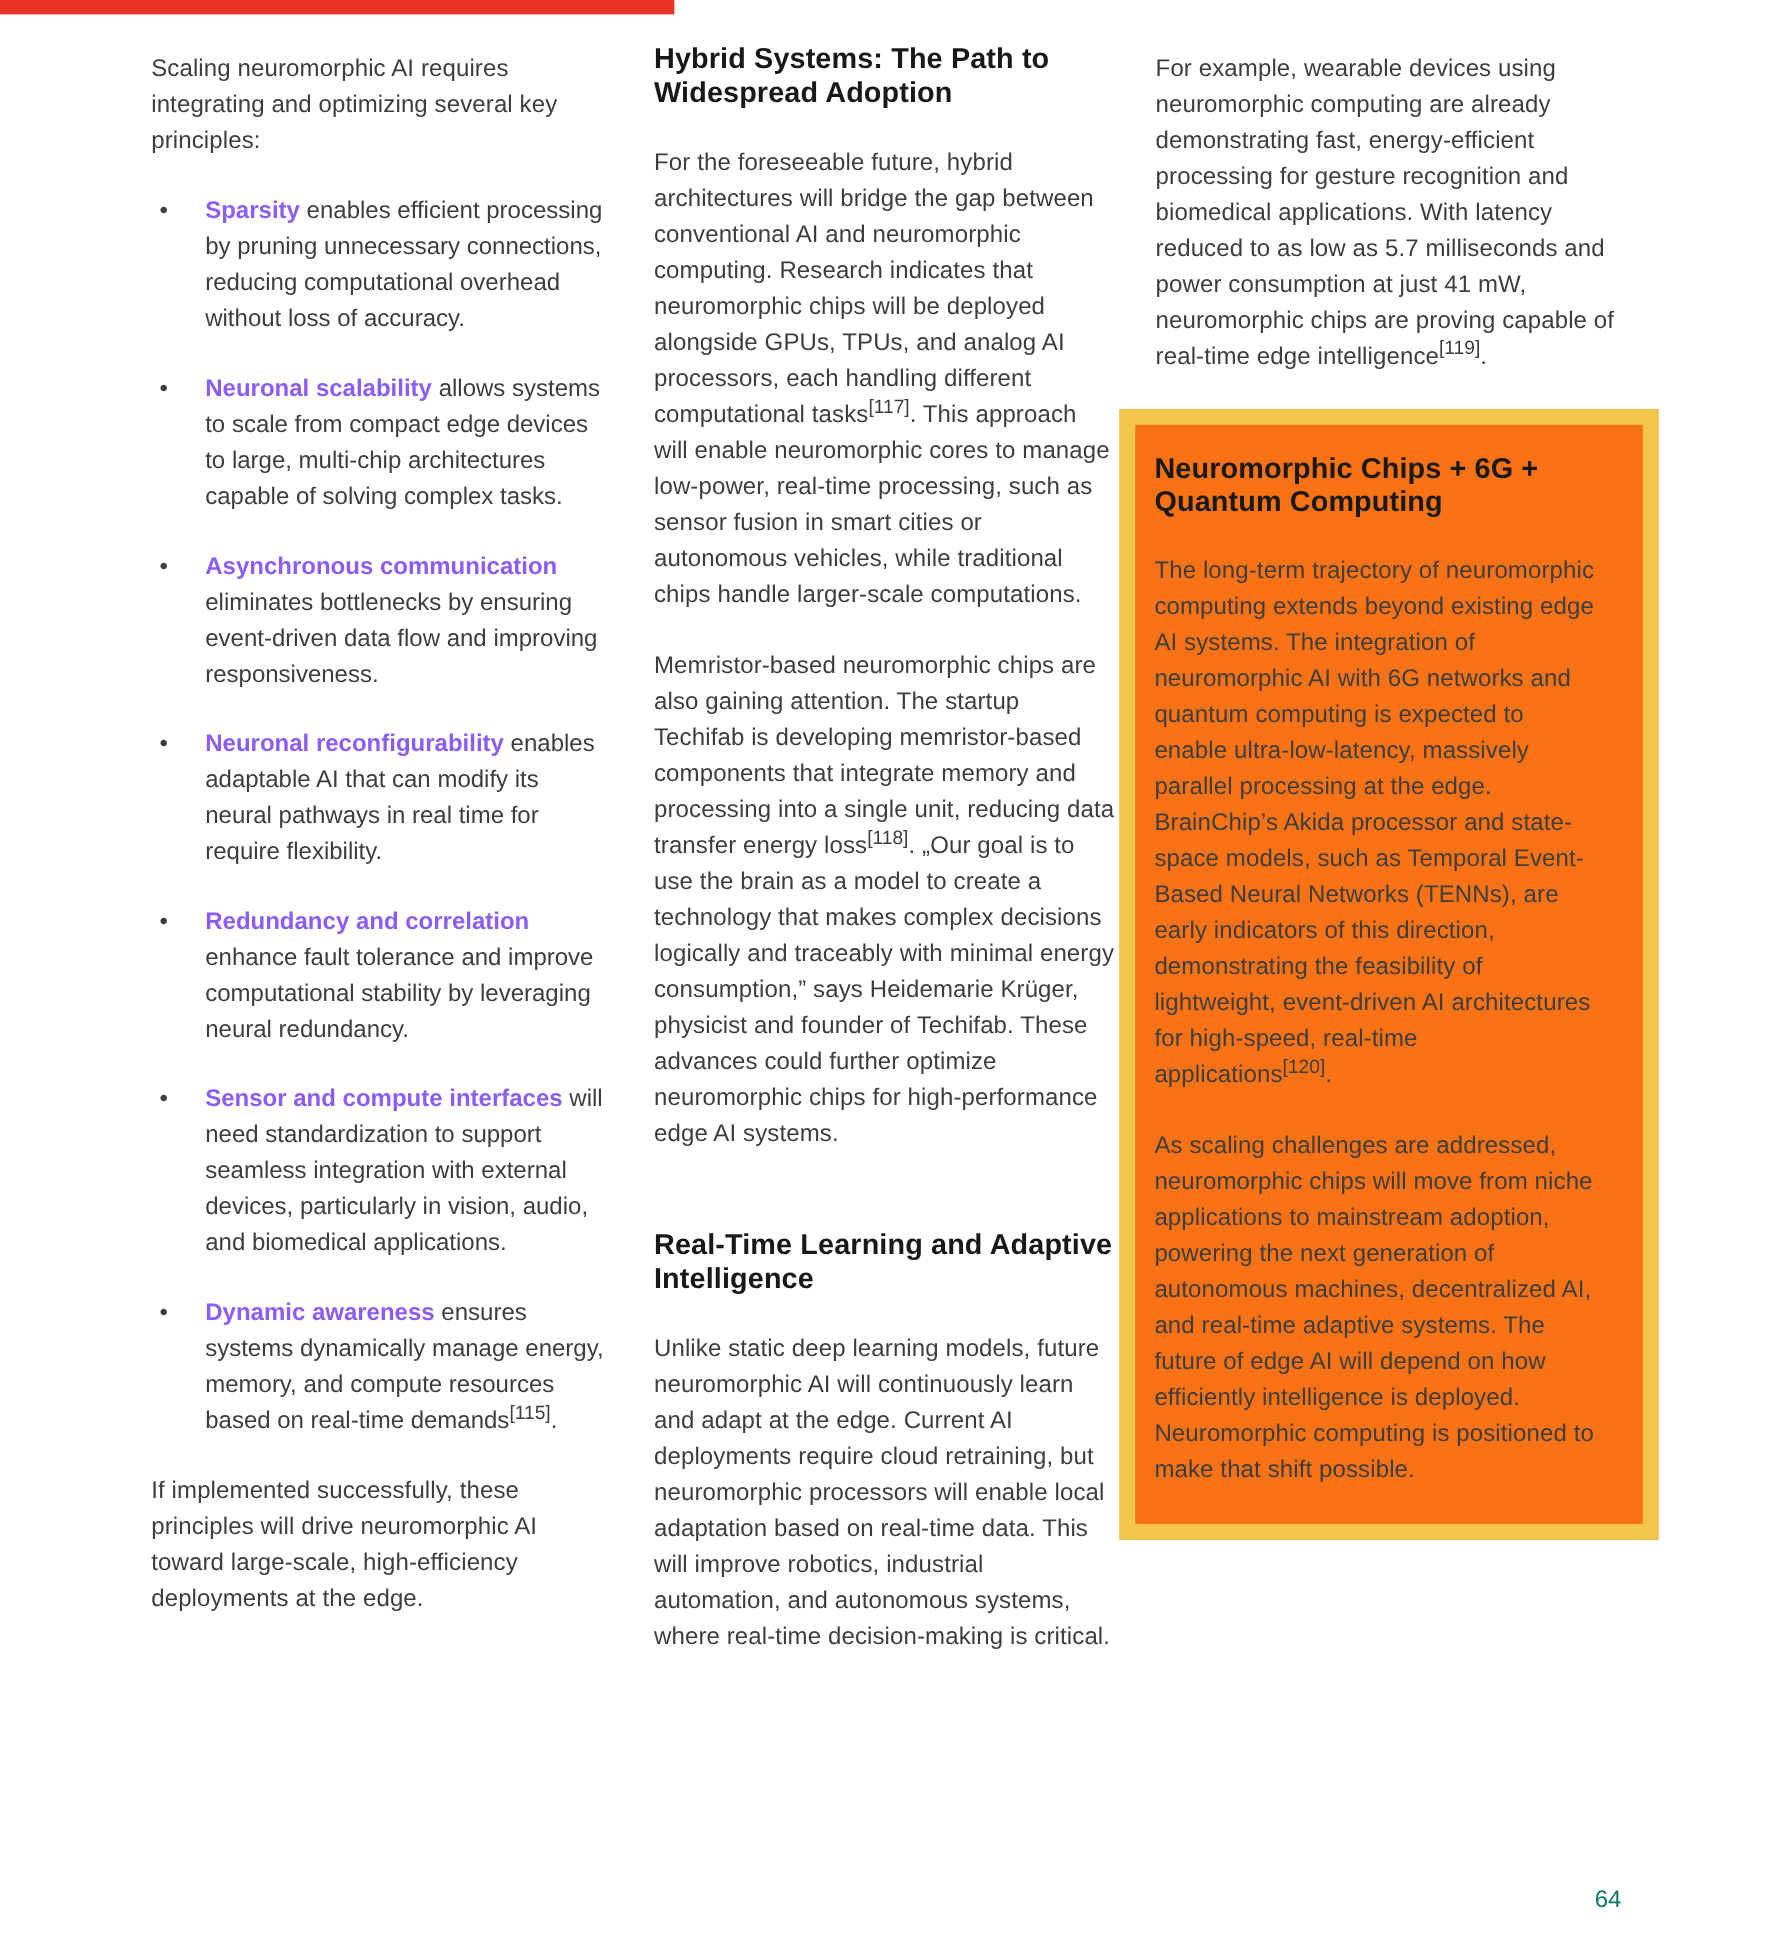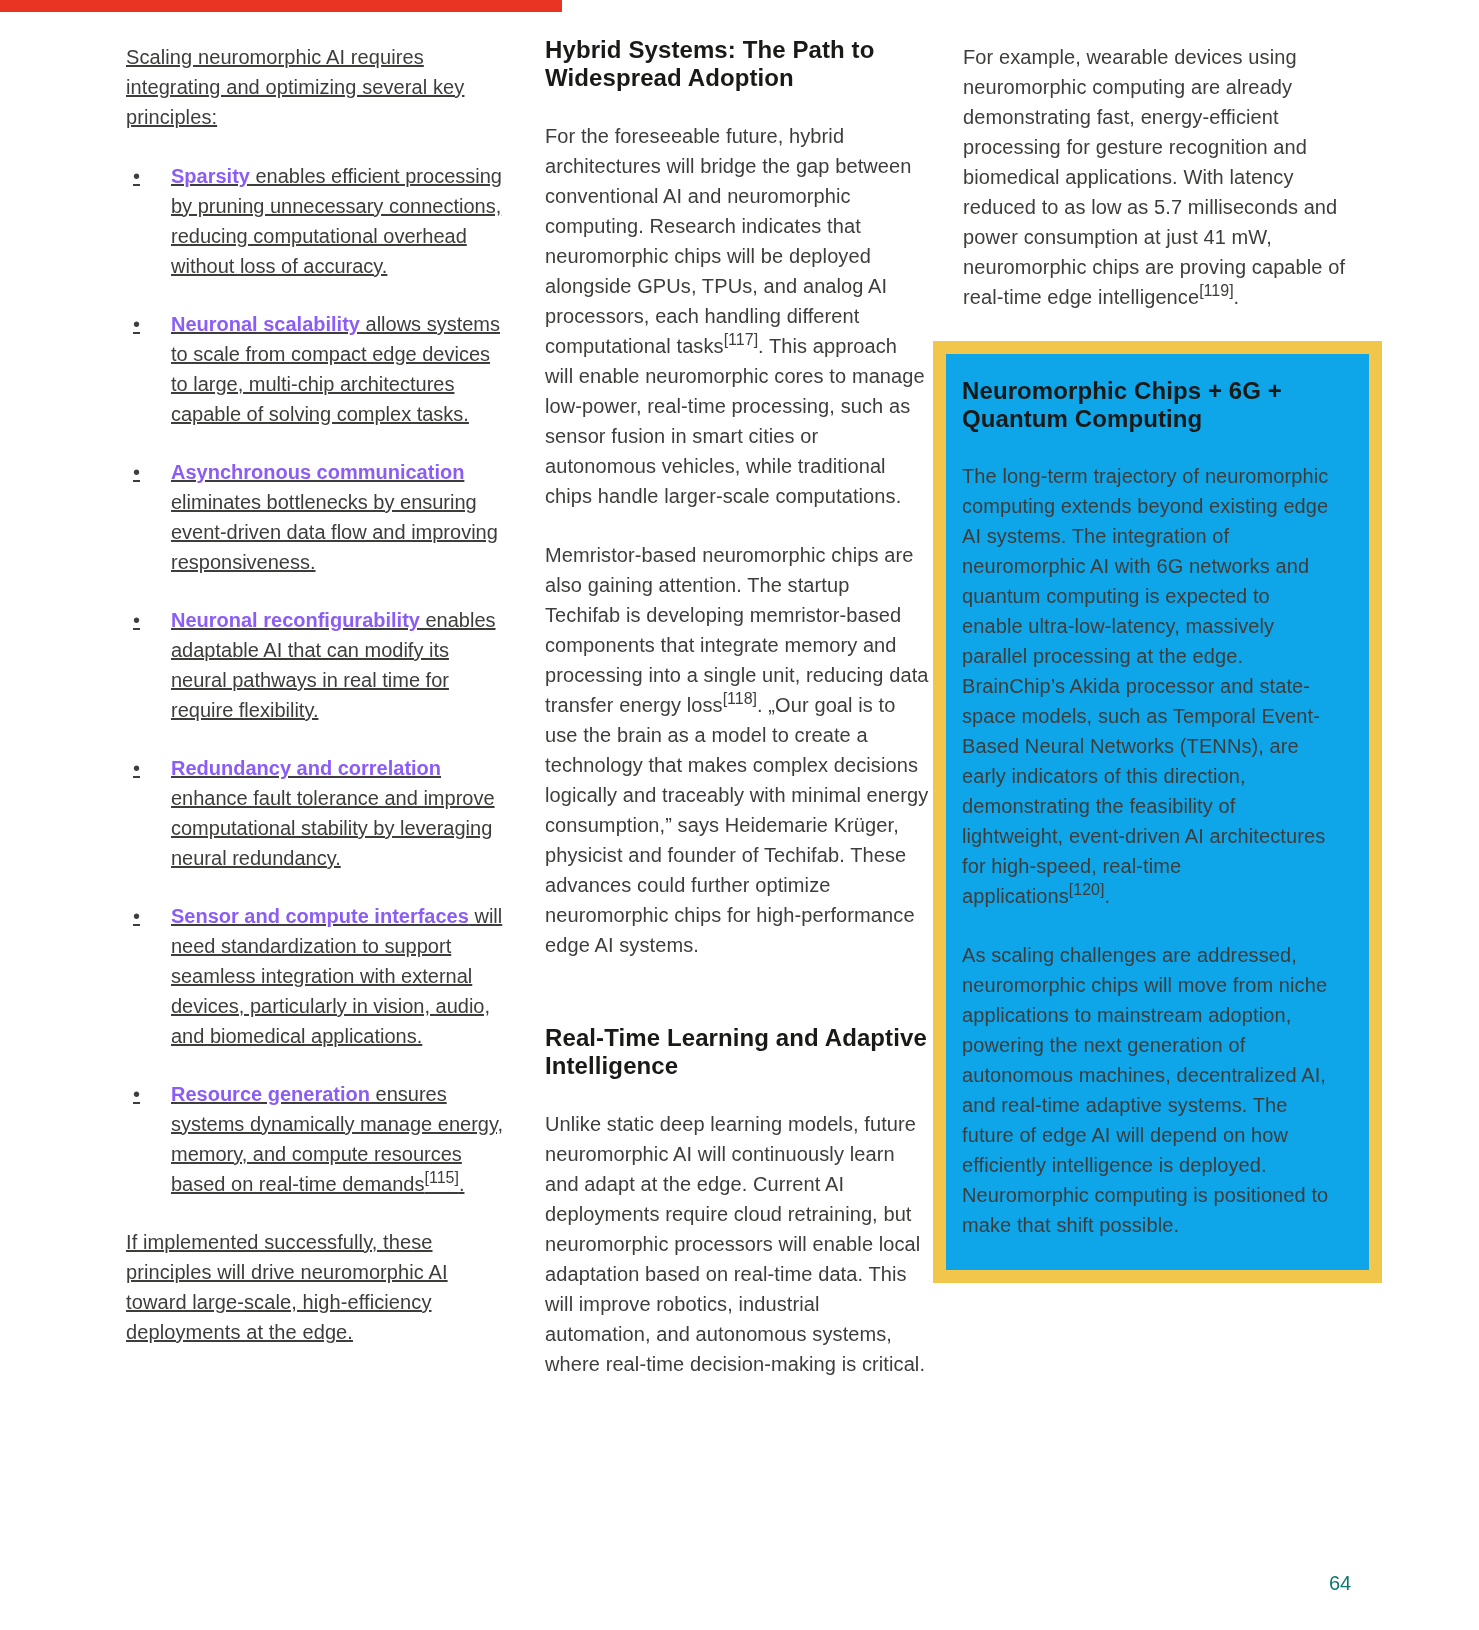--- a/index.html
+++ b/index.html
@@ -19,7 +19,7 @@
     background: #e93323;
   }
   .col { position: absolute; width: 384px; top: 42px; }
-  .col1 { left: 126px; text-decoration: underline; }
+  .col1 { left: 126px; }
   .col2 { left: 545px; top: 36px; }
   .col3 { left: 963px; }
   p.body {

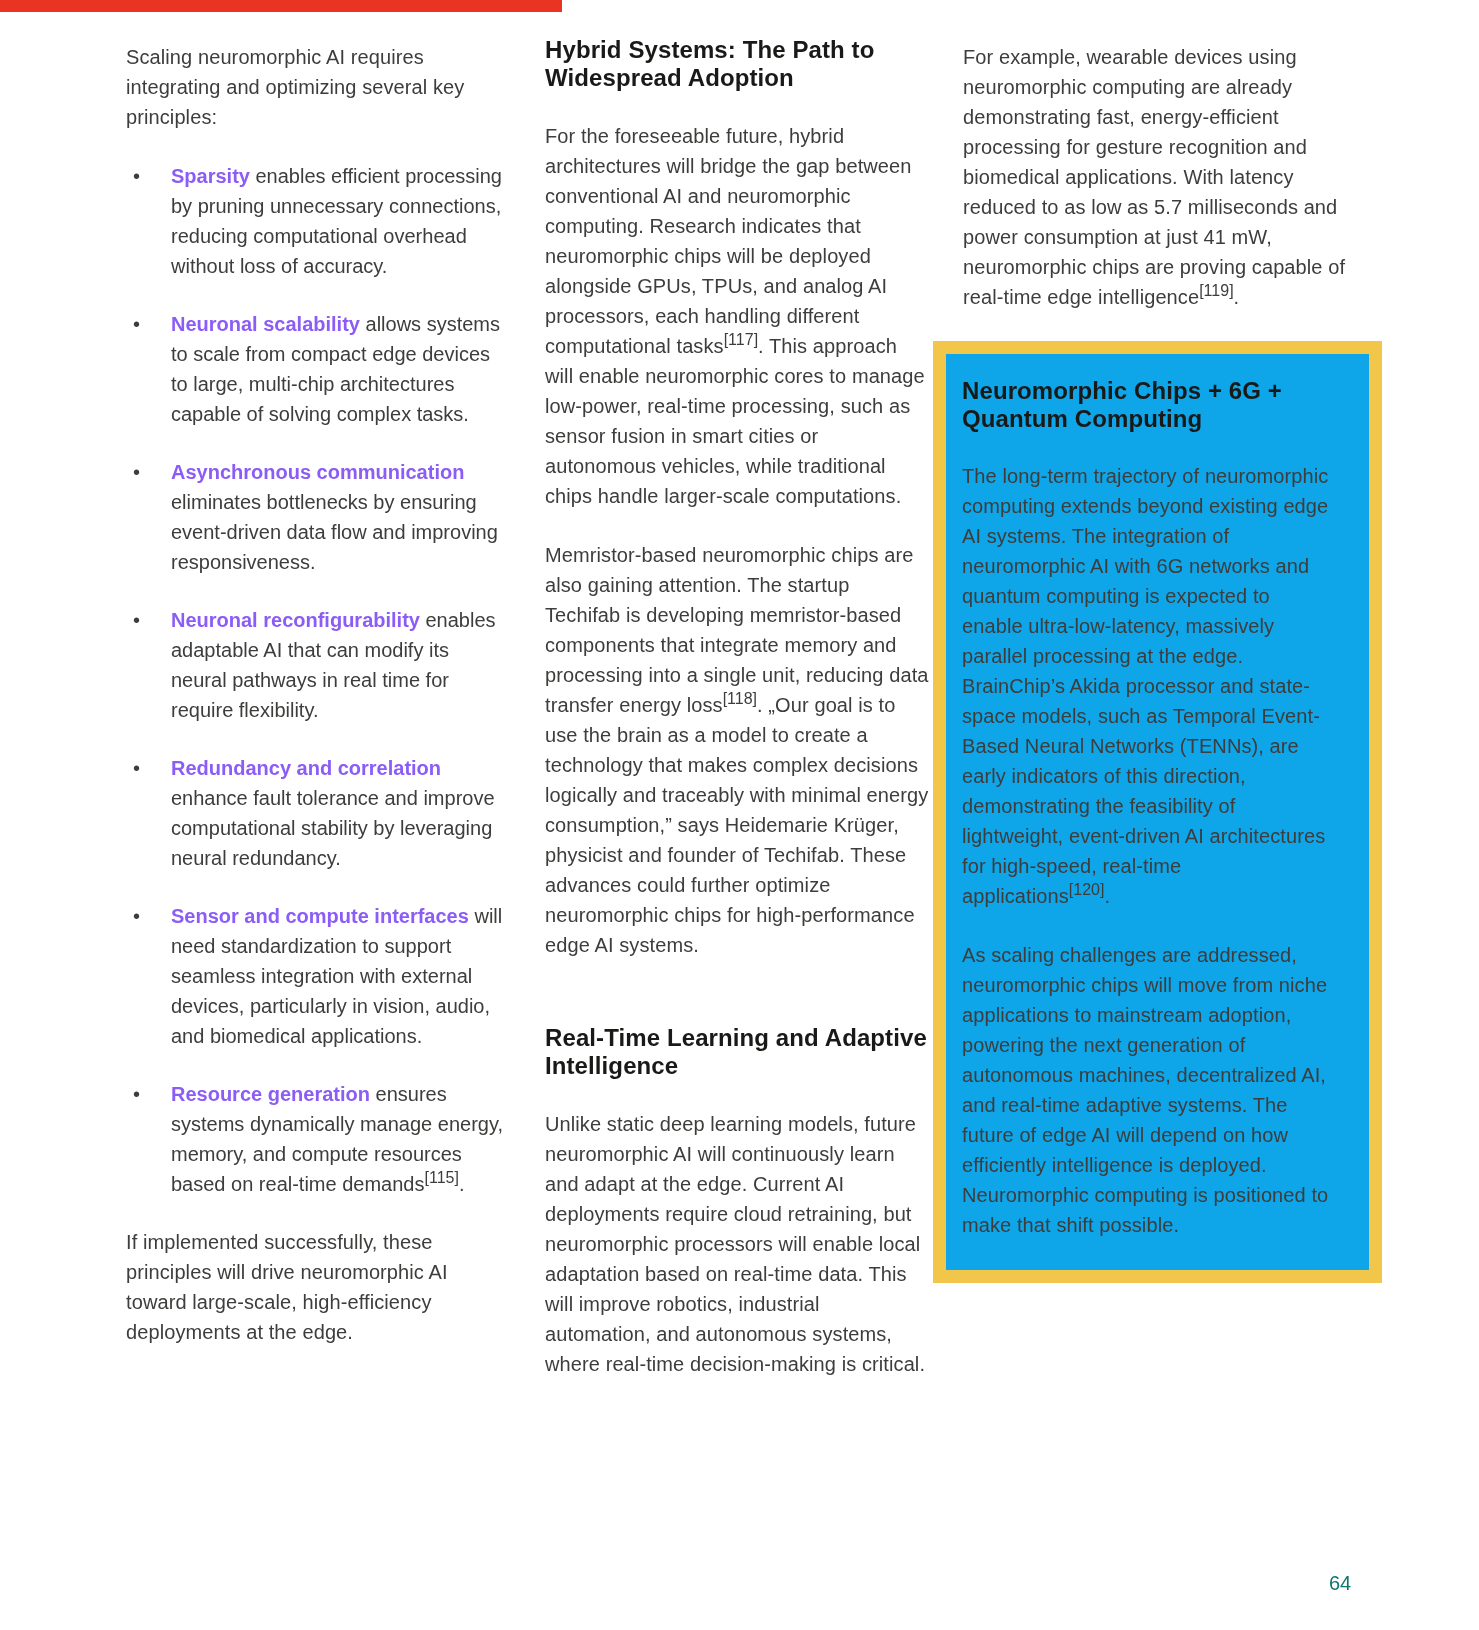--- a/index.html
+++ b/index.html
@@ -63,7 +63,7 @@
     margin-left: -30px;
     width: 449px;
     border: 13px solid #f2c64a;
-    background: #0ea5e9;
+    background: #f97316;
     padding: 23px 36px 30px 16px;
   }
   .callout h2.heading { margin-bottom: 28px; }

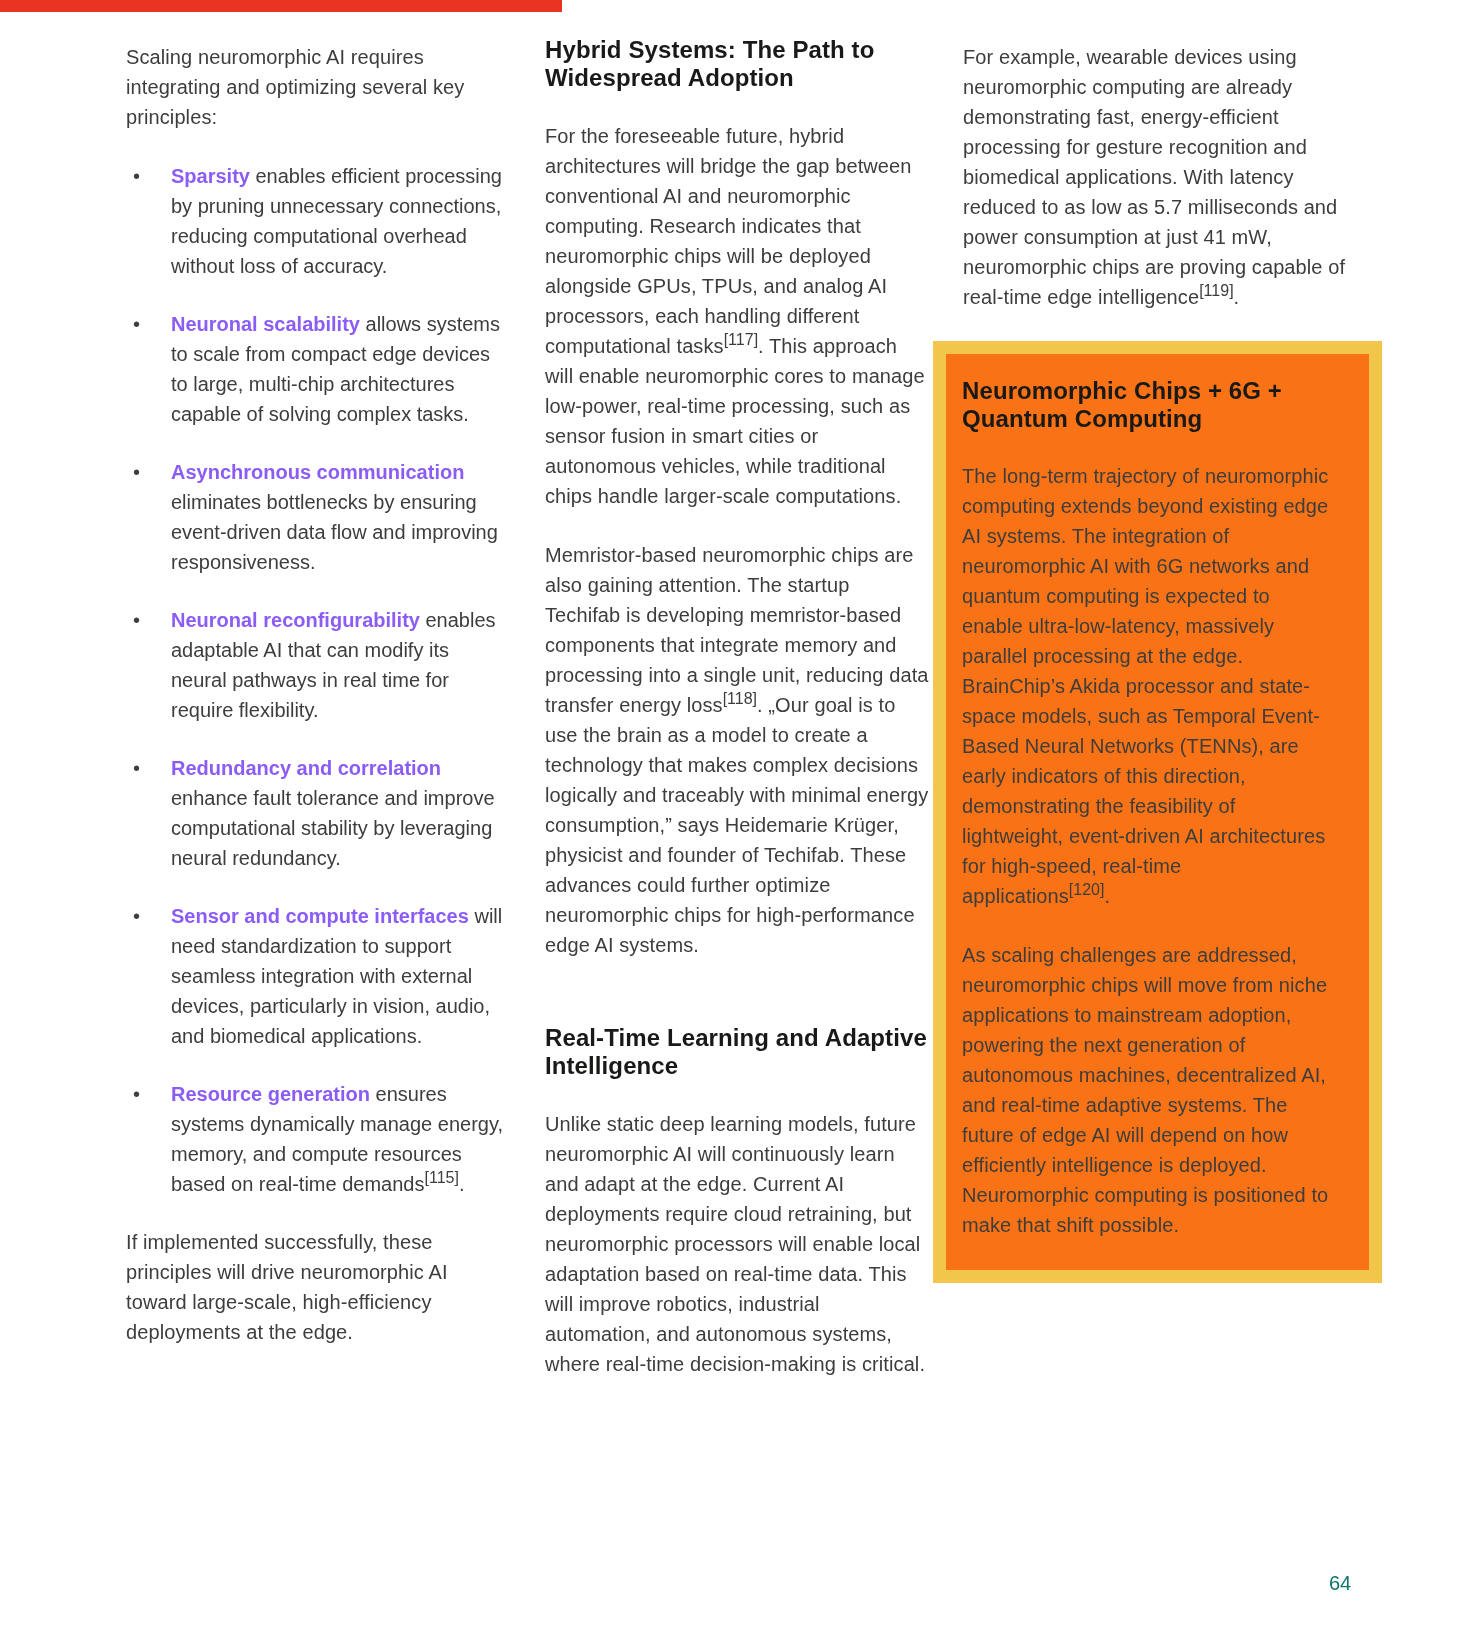--- a/index.html
+++ b/index.html
@@ -123,7 +123,7 @@
 
       <div class="bullet">
         <span class="marker">•</span>
-        <span class="btext"><b class="bullet-lead">Resource generation</b><span> ensures systems dynamically manage energy, memory, and compute resources based on real-time demands</span><sup class="ref">[115]</sup><span>.</span></span>
+        <span class="btext"><b class="bullet-lead">Dynamic awareness</b><span> ensures systems dynamically manage energy, memory, and compute resources based on real-time demands</span><sup class="ref">[115]</sup><span>.</span></span>
       </div>
 
     </div>

